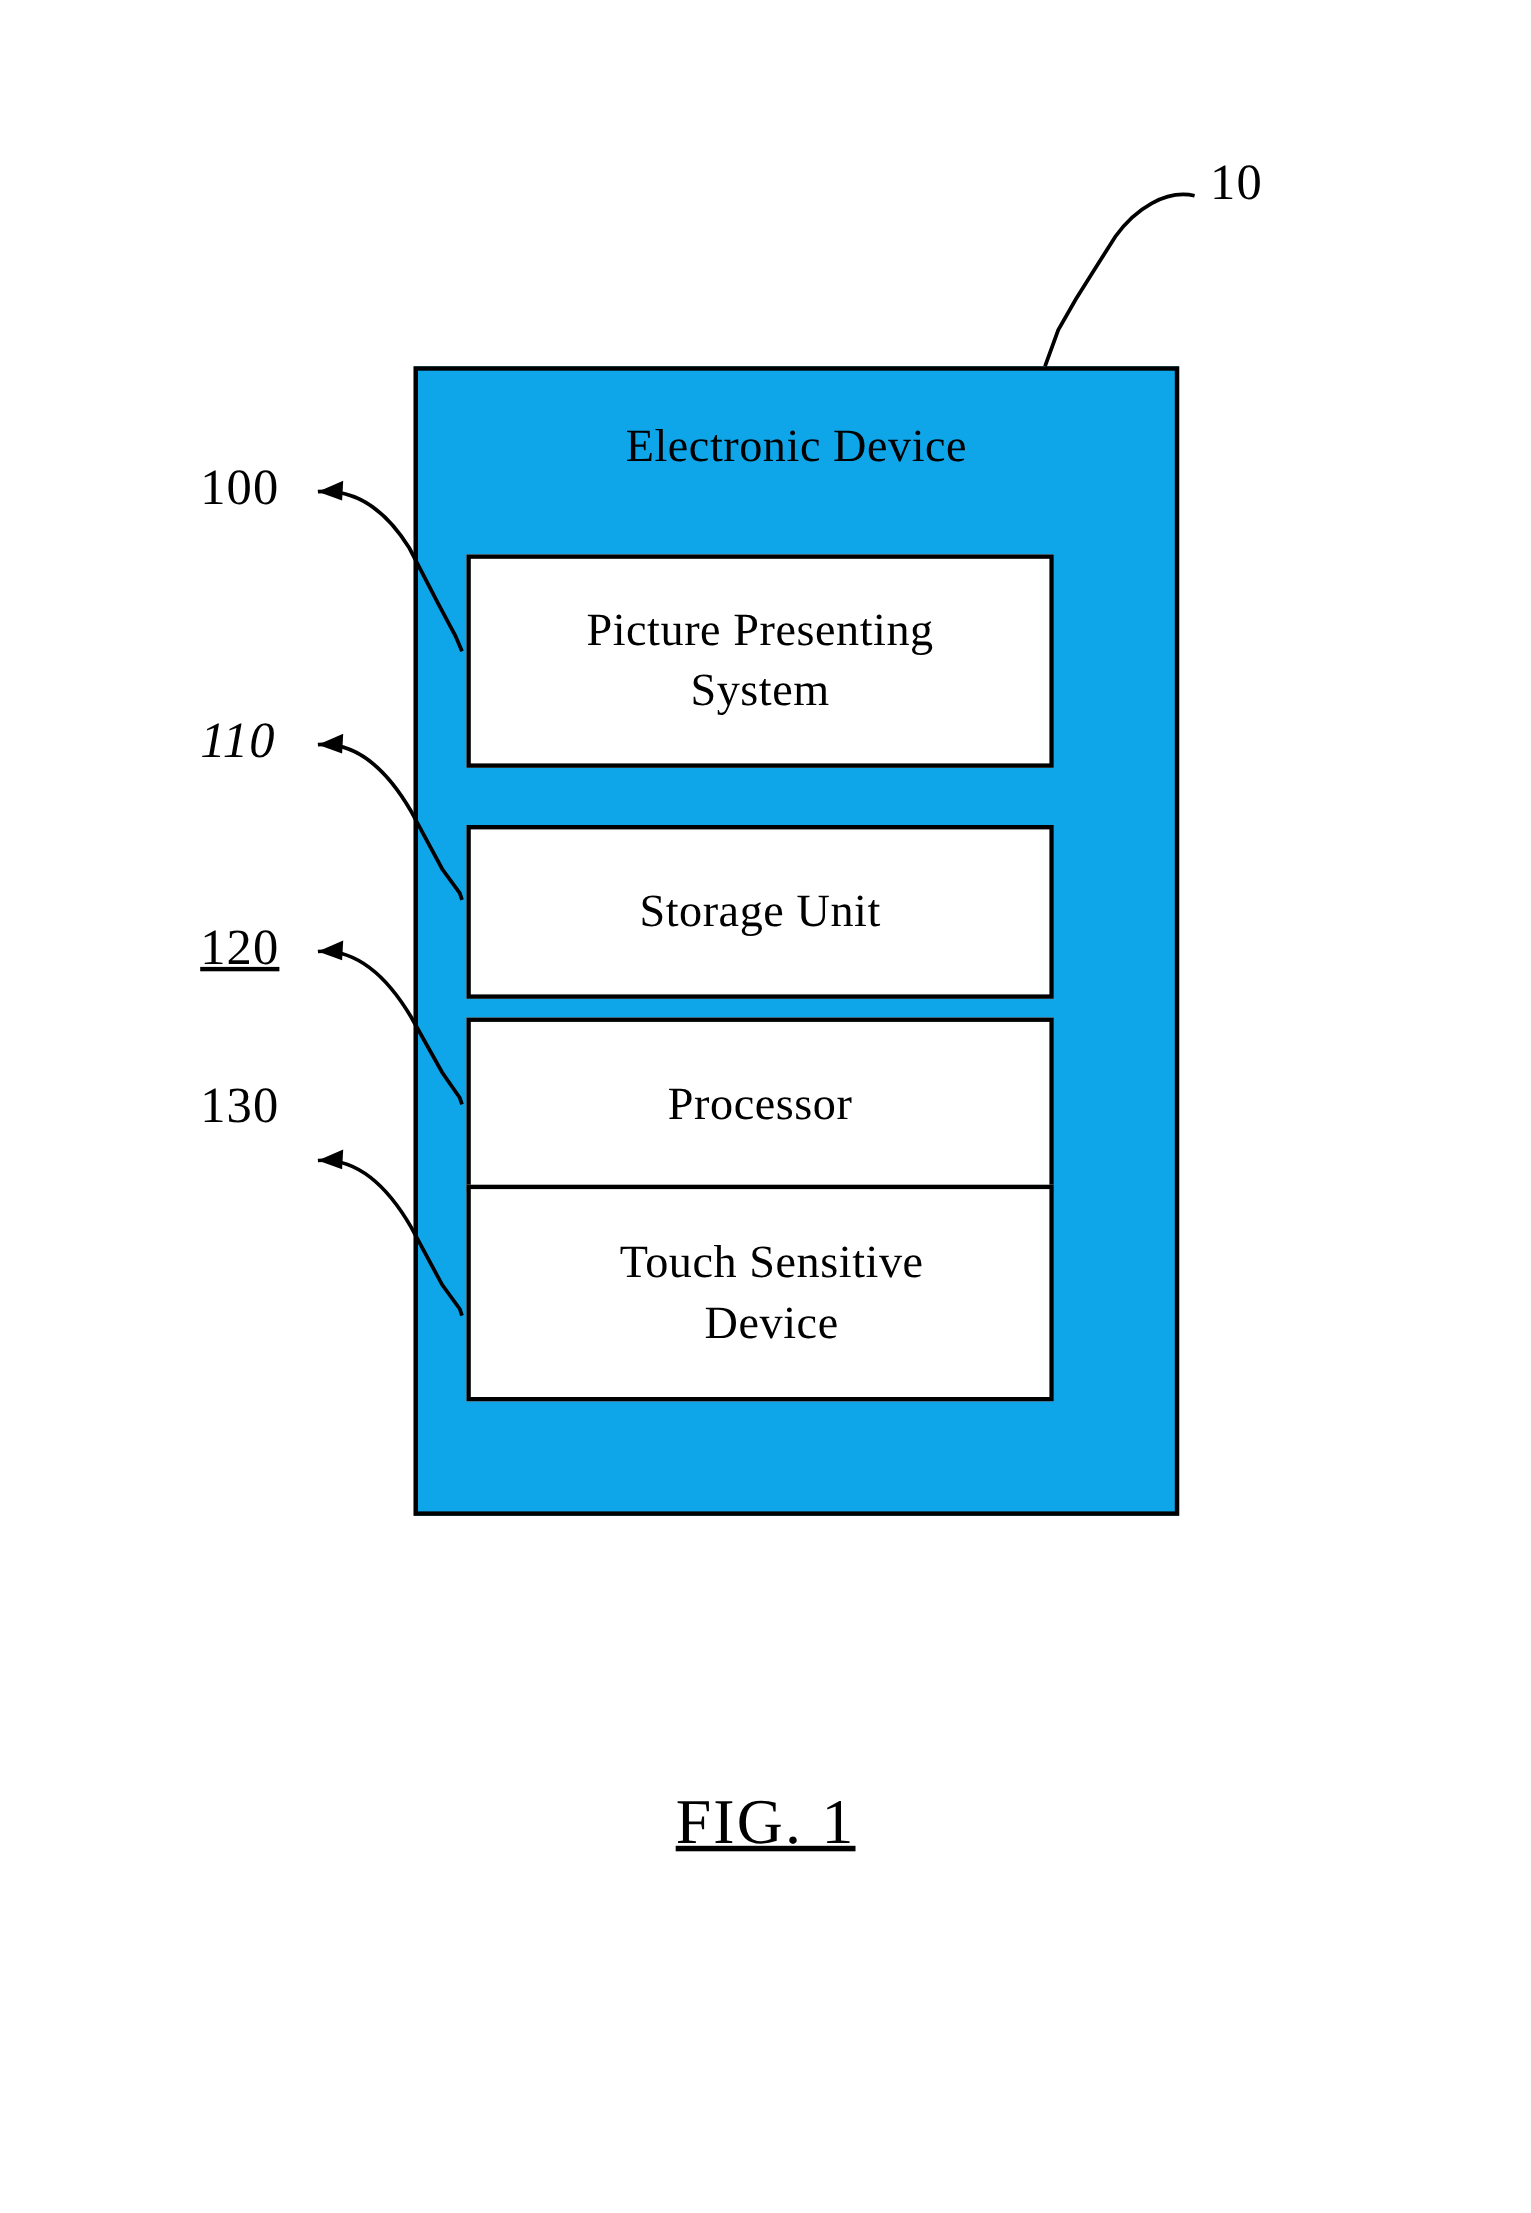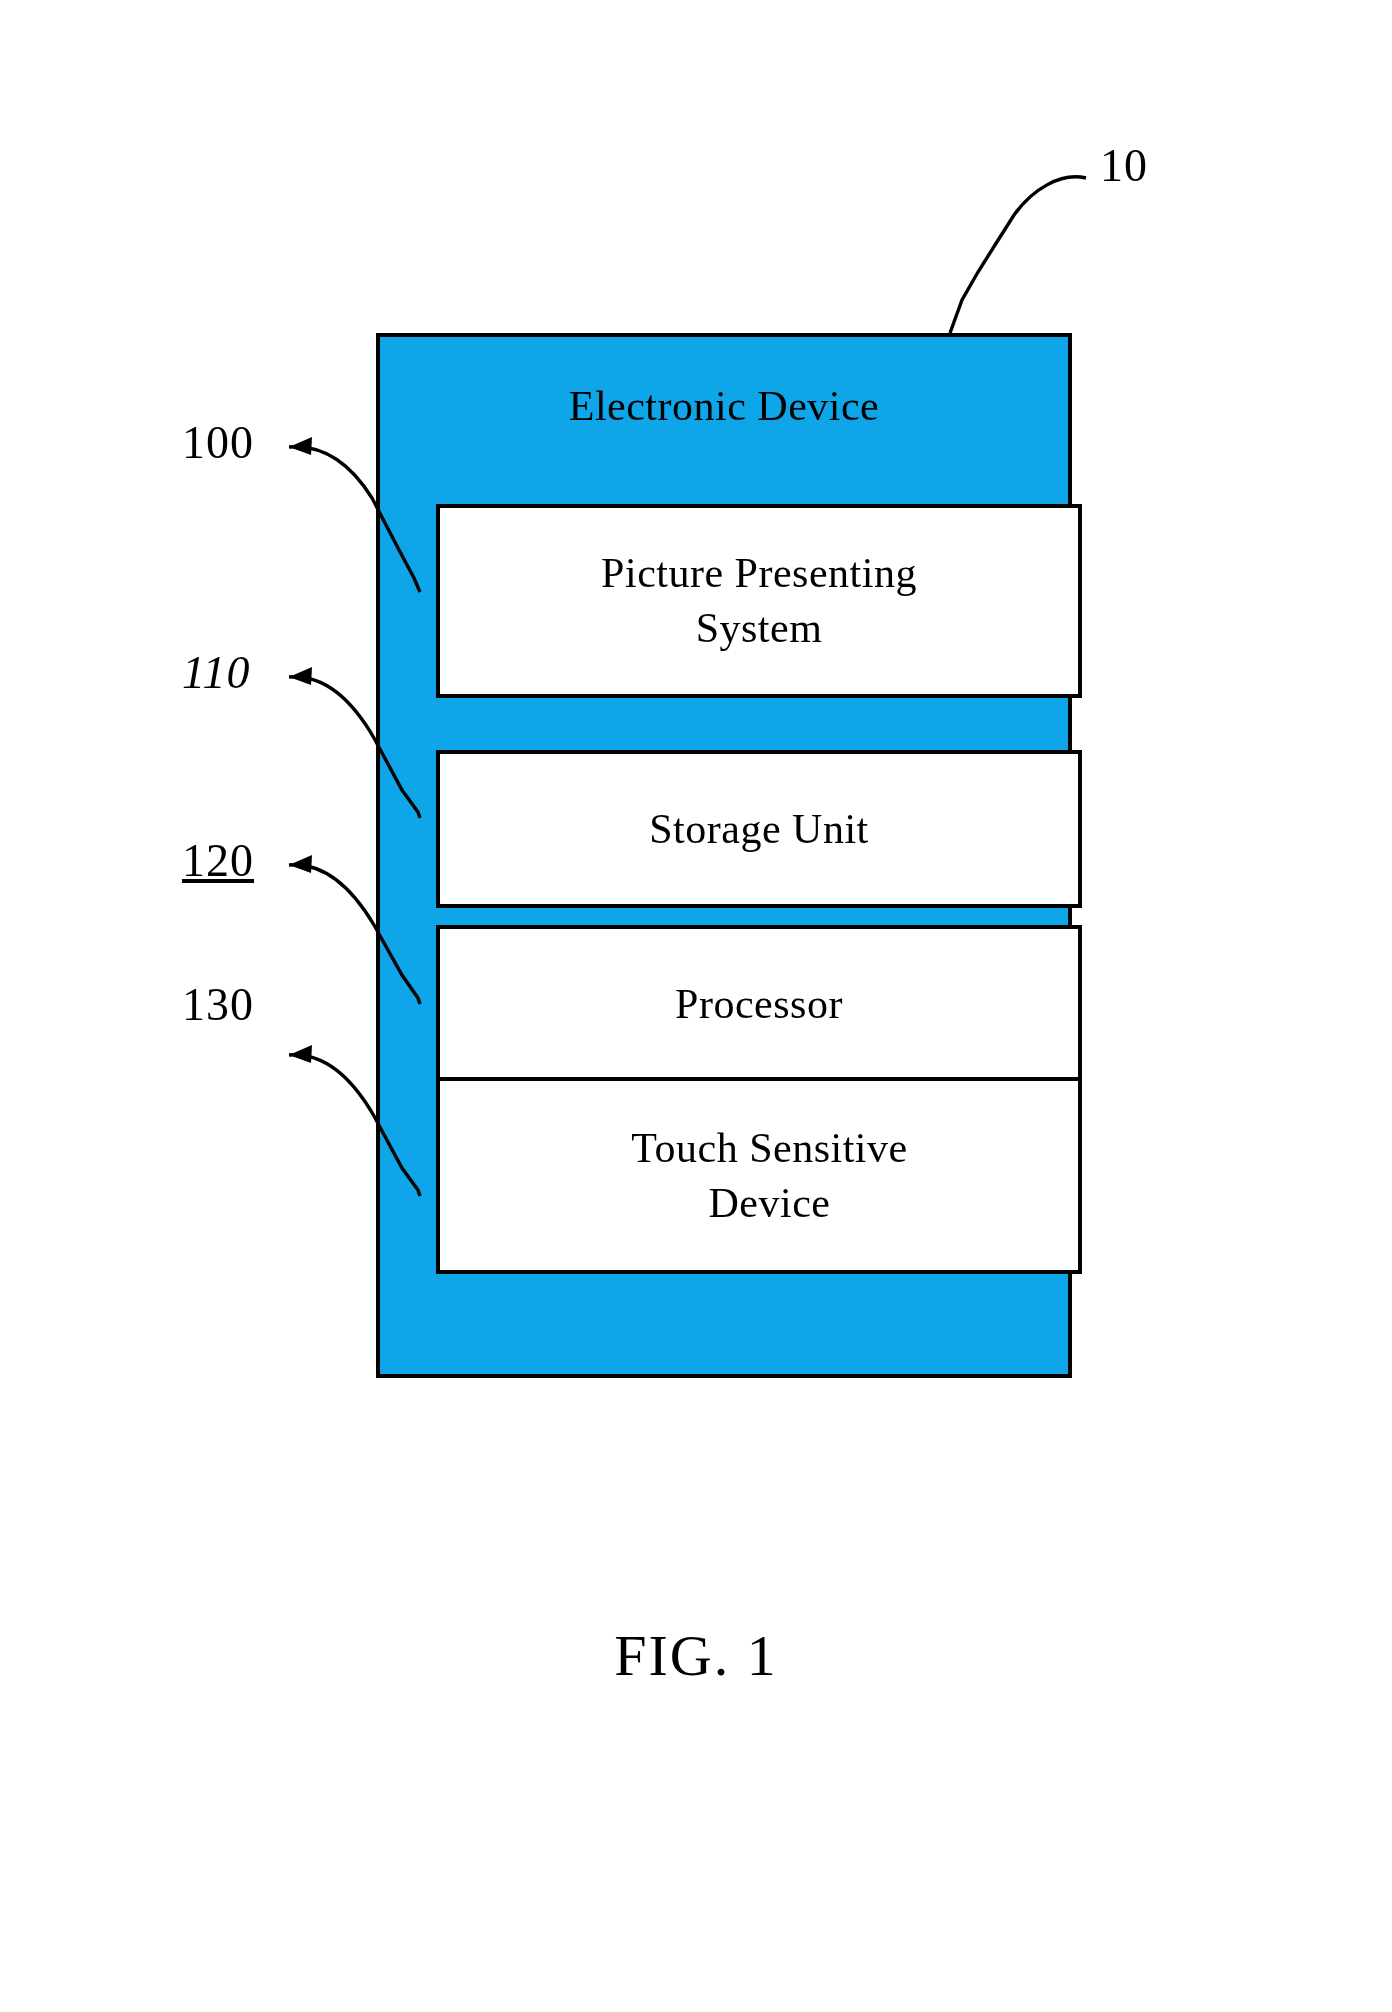--- a/index.html
+++ b/index.html
@@ -52,14 +52,13 @@
   .inner-box {
     position: absolute;
     left: 44px;
-    width: 646px;
+    width: 534px;
     border: 4px solid #000000;
     box-sizing: border-box;
     background: #ffffff;
     display: flex;
     align-items: center;
     justify-content: center;
-    margin-left: 12px;
   }
 
   .inner-box .inner-label {

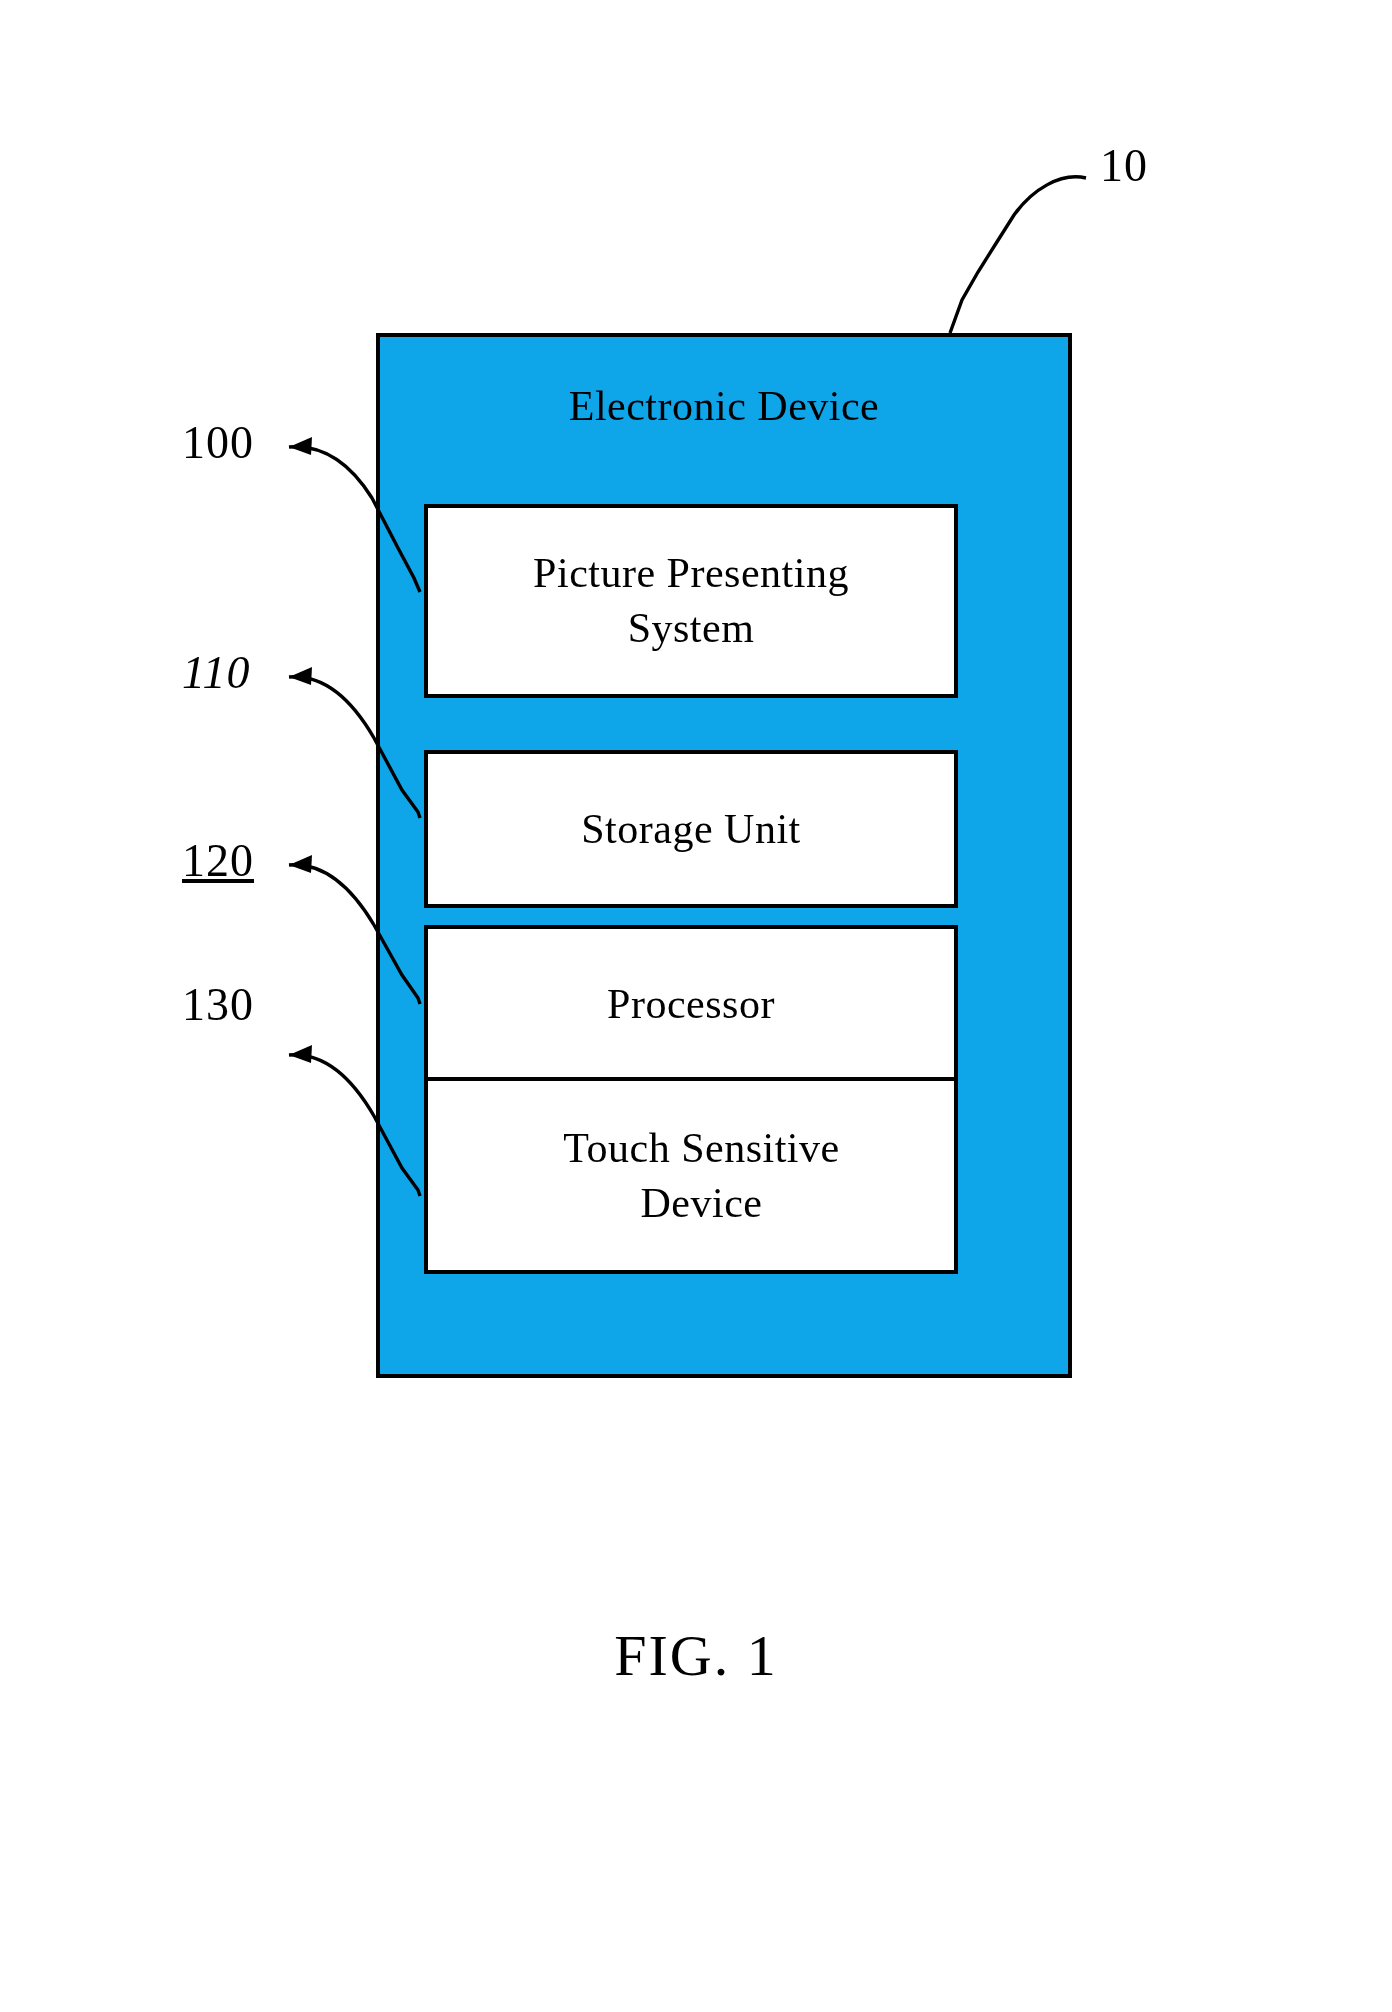--- a/index.html
+++ b/index.html
@@ -110,6 +110,7 @@
     text-align: center;
     font-size: 58px;
     letter-spacing: 2px;
+    text-decoration: underline;
   }
 </style>
 </head>

